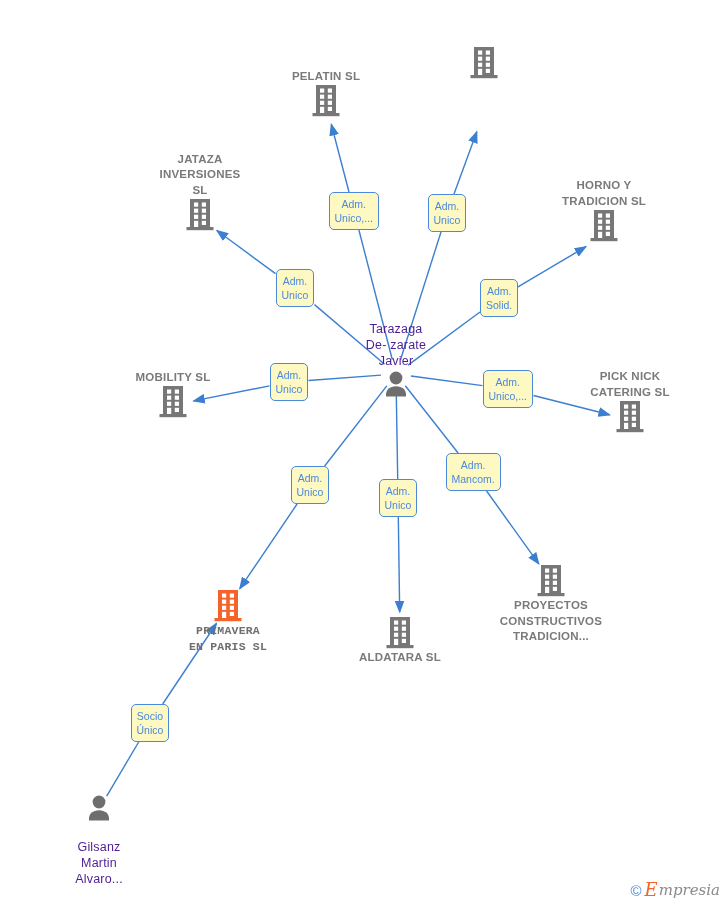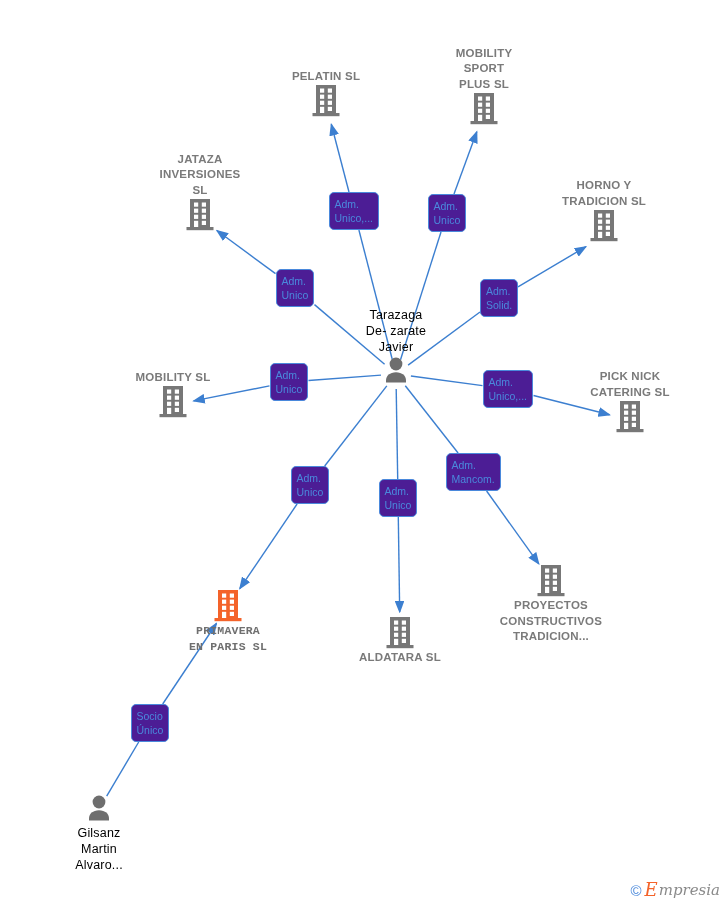--- a/index.html
+++ b/index.html
@@ -154,11 +154,6 @@
           </svg></span>
       </div>
       <div class="node company" style="top: 45.5px; left: 484px;">
-        <span class="lbl">
-          <span style="display:block">MOBILITY</span>
-          <span style="display:block">SPORT</span>
-          <span style="display:block">PLUS  SL</span>
-        </span>
         <span class="ico"><svg width="30" height="34" viewBox="0 0 30 34">
             <rect x="5" y="1" width="20" height="28" fill="#777777"></rect>
             <rect x="1.5" y="29" width="27" height="3.2" fill="#777777"></rect>

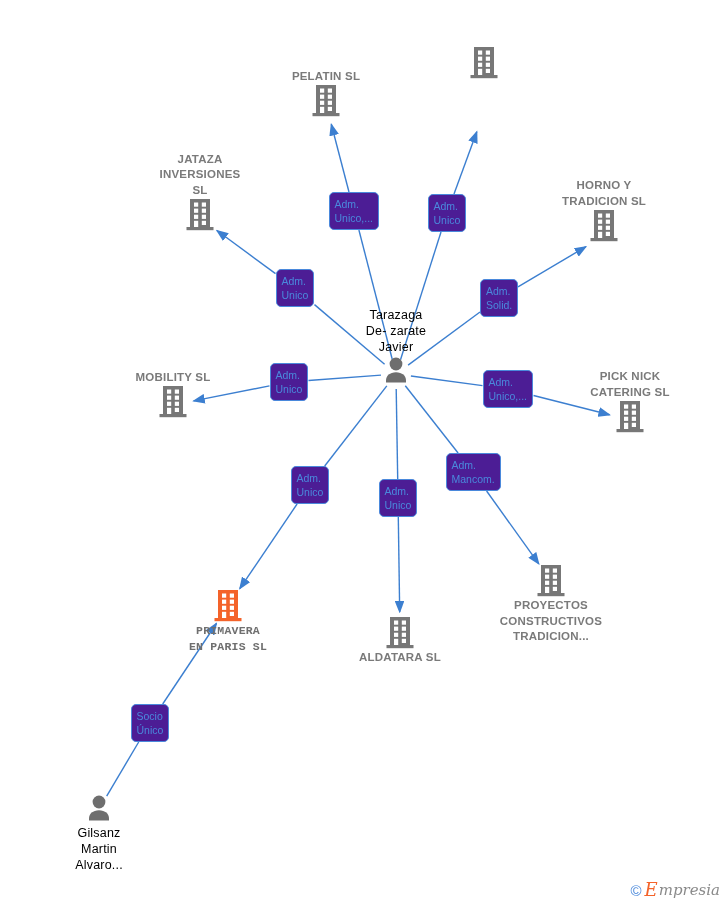--- a/index.html
+++ b/index.html
@@ -60,11 +60,11 @@
     box-sizing: border-box;
     border: 1.3px solid #4a89dc;
     border-radius: 5px;
-    background: #4c1d95;
+    background: #fef9c3;
     color: #4a89dc;
     font-size: 10.5px;
     line-height: 14px;
-    text-align: left;
+    text-align: center;
     padding: 4px 5px 4px 5px;
     white-space: nowrap;
   }

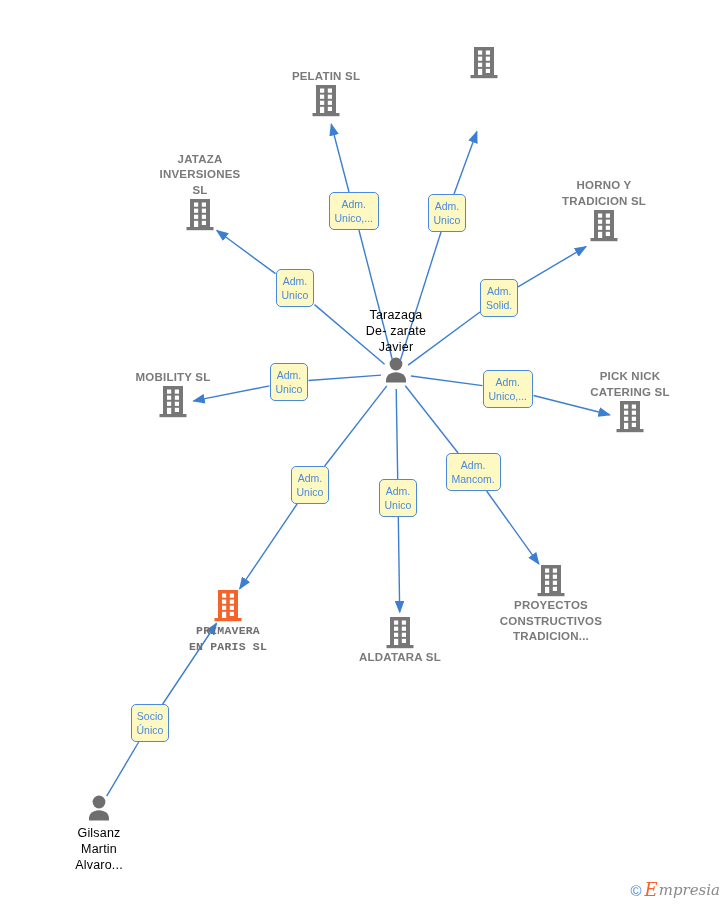--- a/index.html
+++ b/index.html
@@ -49,8 +49,9 @@
   .node.person .lbl {
     font-weight: normal;
     font-size: 12.5px;
-    color: #000000;
+    color: #4c1d95;
     line-height: 16px;
+    margin-top: 14px;
   }
   .node.highlight .lbl {
     color: #6f6f6f;

